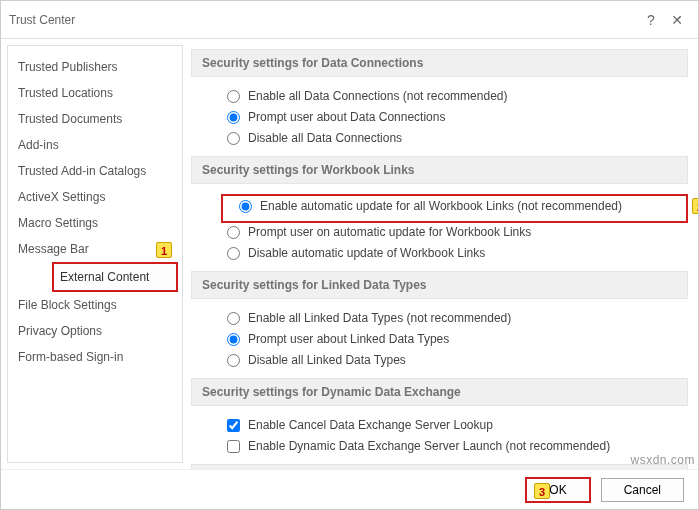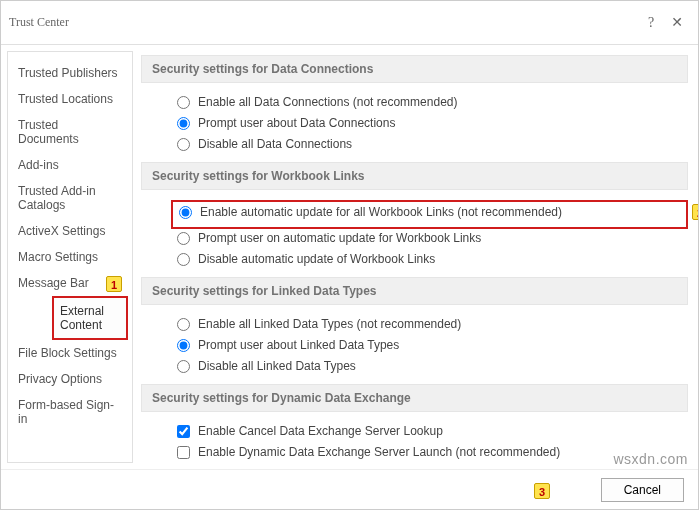--- a/index.html
+++ b/index.html
@@ -5,7 +5,7 @@
 * { box-sizing: border-box; margin: 0; padding: 0; }
 body { font-family: "Segoe UI", Tahoma, sans-serif; font-size: 12px; color: #333; background: #fff; width: 699px; height: 510px; overflow: hidden; }
 .dialog { width: 699px; height: 510px; border: 1px solid #ccc; display: flex; flex-direction: column; background: #fff; }
-.titlebar { height: 44px; display: flex; align-items: center; padding: 0 8px; border-bottom: 1px solid #e0e0e0; font-family: Liberation Serif, serif; }
+.titlebar { height: 38px; display: flex; align-items: center; padding: 0 8px; border-bottom: 1px solid #e0e0e0; }
 .titlebar .title { flex: 1; color: #666; font-size: 12px; }
 .titlebar .help, .titlebar .close { width: 26px; text-align: center; color: #666; font-size: 14px; cursor: pointer; }
 .body { flex: 1; display: flex; overflow: hidden; }

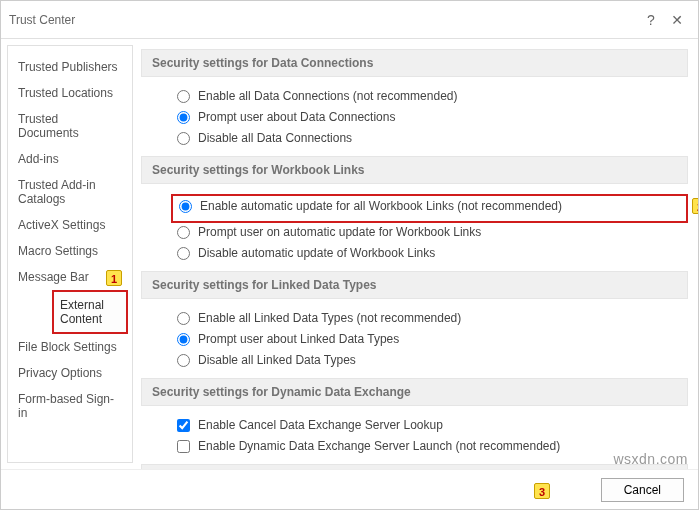--- a/index.html
+++ b/index.html
@@ -9,7 +9,7 @@
 .titlebar .title { flex: 1; color: #666; font-size: 12px; }
 .titlebar .help, .titlebar .close { width: 26px; text-align: center; color: #666; font-size: 14px; cursor: pointer; }
 .body { flex: 1; display: flex; overflow: hidden; }
-.sidebar { width: 126px; border: 1px solid #e0e0e0; margin: 6px 0 6px 6px; padding: 8px 4px; background: #fff; }
+.sidebar { width: 176px; border: 1px solid #e0e0e0; margin: 6px 0 6px 6px; padding: 8px 4px; background: #fff; }
 .side-item { padding: 6px 6px; color: #555; cursor: pointer; font-size: 12px; }
 .side-item.selected { background: #fdfdfd; border: 2px solid #d01c1c; color: #333; margin-left: 40px; }
 .annot { display: inline-block; width: 16px; height: 16px; line-height: 16px; text-align: center; background: #ffe34d; border: 1px solid #c9a000; color: #b00; font-weight: bold; font-size: 11px; border-radius: 2px; margin-left: 4px; float: right; }

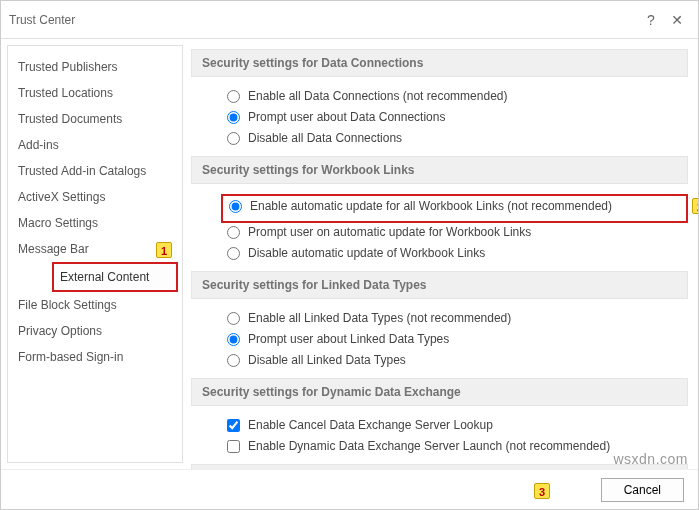--- a/index.html
+++ b/index.html
@@ -18,7 +18,7 @@
 .opt { display: flex; align-items: center; padding: 2px 0 5px 36px; font-size: 12px; color: #444; }
 .opt input[type=radio], .opt input[type=checkbox] { margin-right: 8px; }
 .framed { border: 2px solid #d01c1c; padding: 1px 2px 3px 0; margin-left: 30px; position: relative; }
-.framed .opt { padding-left: 6px; }
+.framed .opt { padding-left: 16px; }
 .annot-inline { position: absolute; right: -22px; top: 2px; }
 .footer { height: 40px; border-top: 1px solid #eee; display: flex; align-items: center; justify-content: flex-end; padding: 0 14px; gap: 10px; position: relative; }
 .btn { border: 1px solid #aaa; background: #fdfdfd; padding: 4px 22px; font-size: 12px; cursor: pointer; }

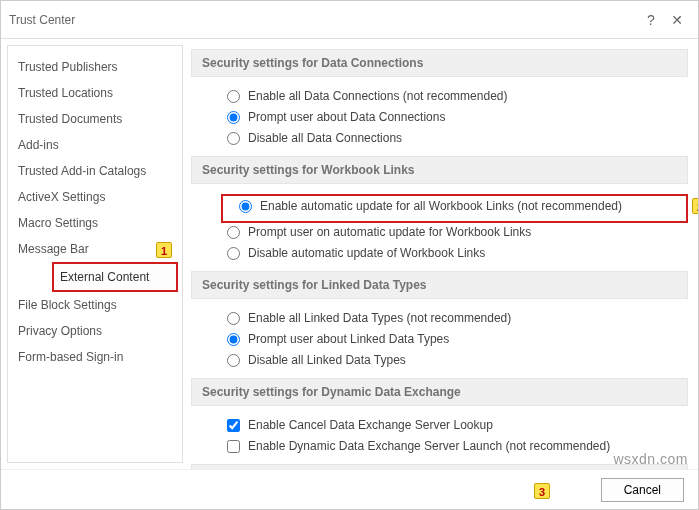--- a/index.html
+++ b/index.html
@@ -24,7 +24,7 @@
 .btn { border: 1px solid #aaa; background: #fdfdfd; padding: 4px 22px; font-size: 12px; cursor: pointer; }
 .btn.ok { border: 2px solid #d01c1c; }
 .annot3 { position: absolute; right: 148px; bottom: 10px; }
-.watermark { position: absolute; right: 10px; bottom: 42px; color: #999; font-size: 14px; letter-spacing: 0.5px; text-align: center; }
+.watermark { position: absolute; right: 3px; bottom: 42px; color: #999; font-size: 12px; letter-spacing: 0.5px; text-align: center; }
 </style>
 </head>
 <body>

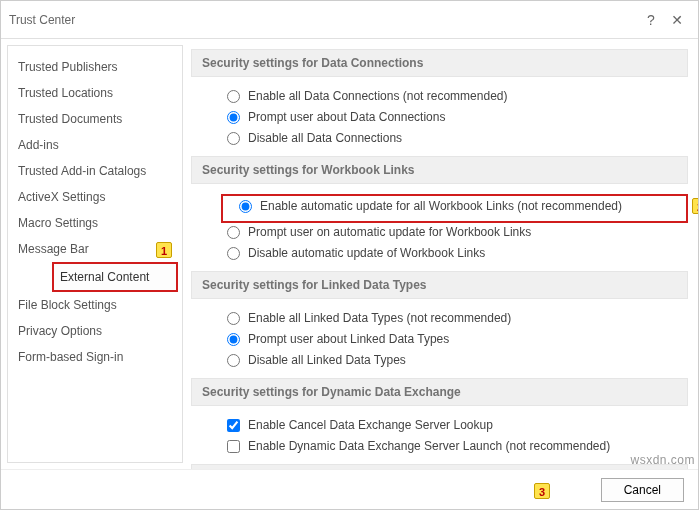--- a/index.html
+++ b/index.html
@@ -113,6 +113,7 @@
   </div>
   <div class="footer">
     <span class="annot annot3">3</span>
+    <button class="btn ok">OK</button>
     <button class="btn">Cancel</button>
     <span class="watermark">wsxdn.com</span>
   </div>

